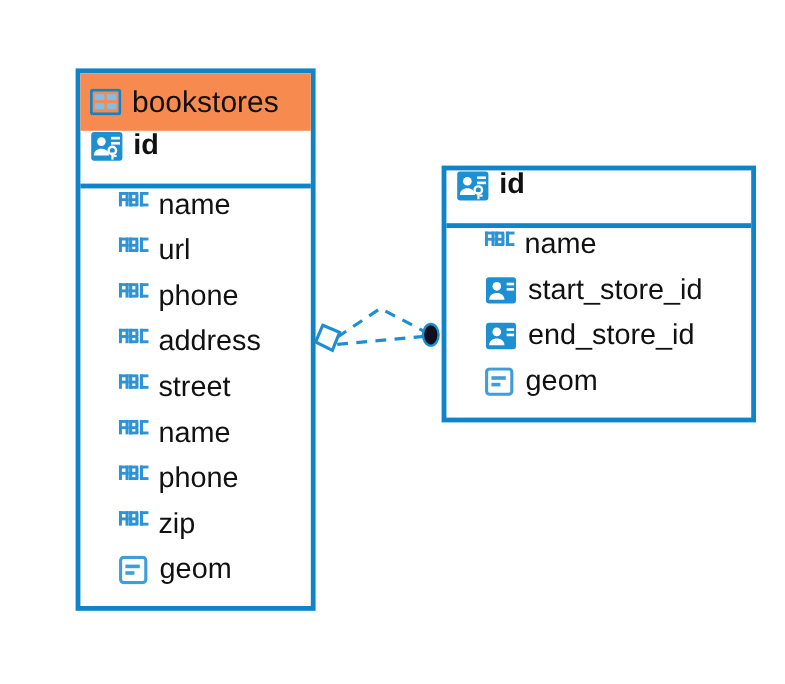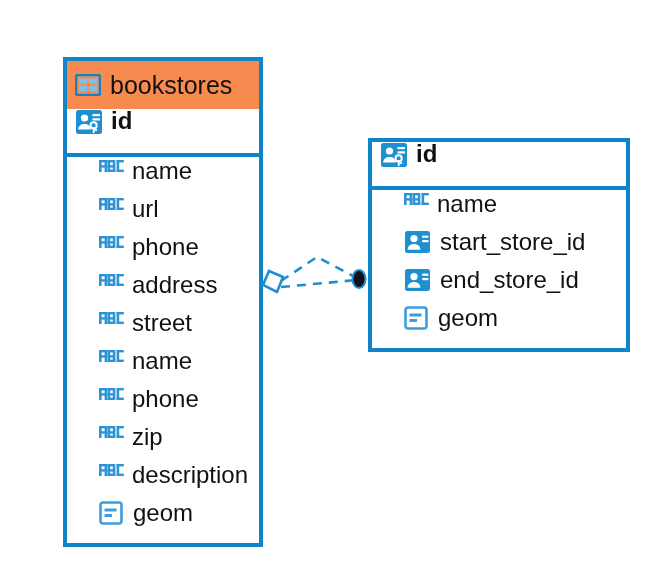--- a/index.html
+++ b/index.html
@@ -295,26 +295,6 @@
         <span class="field-label">zip</span>
       </div>
 
-      <div class="field-row">
-        <span class="icon">
-          <svg width="25" height="15" viewBox="0 0 25 15">
-            <rect x="0" y="1" width="2.6" height="12" fill="#2e93d4"></rect>
-            <rect x="5.6" y="1" width="2.6" height="12" fill="#2e93d4"></rect>
-            <rect x="0" y="1" width="8.2" height="2.4" fill="#2e93d4"></rect>
-            <rect x="0" y="6.2" width="8.2" height="2.4" fill="#2e93d4"></rect>
-            <rect x="8.6" y="1" width="2.6" height="12" fill="#2e93d4"></rect>
-            <rect x="8.6" y="1" width="7.6" height="2.4" fill="#2e93d4"></rect>
-            <rect x="8.6" y="6.2" width="7.6" height="2.4" fill="#2e93d4"></rect>
-            <rect x="8.6" y="10.6" width="7.6" height="2.4" fill="#2e93d4"></rect>
-            <rect x="13.8" y="3" width="2.6" height="4" fill="#2e93d4"></rect>
-            <rect x="13.8" y="8" width="2.6" height="4" fill="#2e93d4"></rect>
-            <rect x="17.6" y="1" width="2.6" height="12" fill="#2e93d4"></rect>
-            <rect x="17.6" y="1" width="7.2" height="2.4" fill="#2e93d4"></rect>
-            <rect x="17.6" y="10.6" width="7.2" height="2.4" fill="#2e93d4"></rect>
-          </svg>
-        </span>
-        <span class="field-label">description</span>
-      </div>
 
       <div class="field-row">
         <span class="icon">

